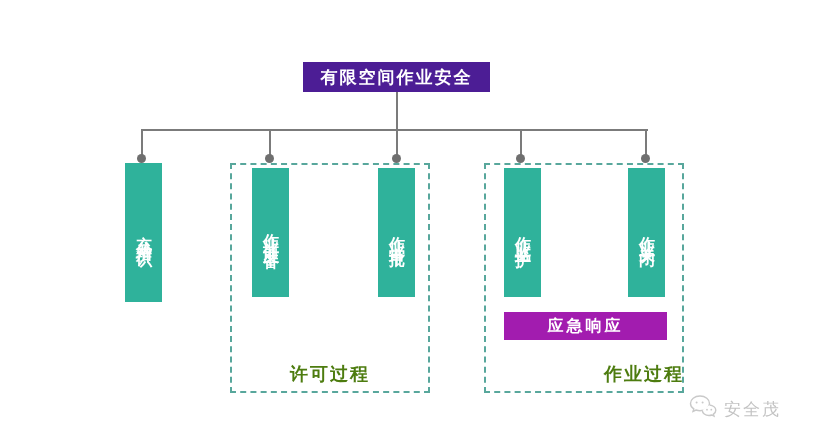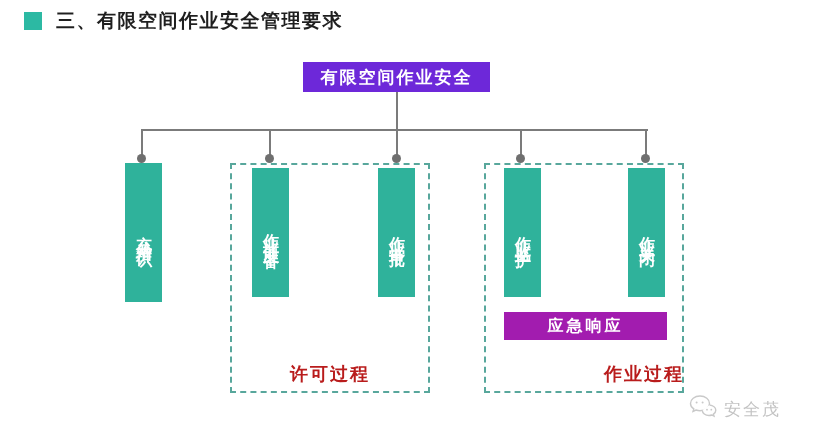--- a/index.html
+++ b/index.html
@@ -164,10 +164,6 @@
 
 <div class="canvas">
 
-  <div class="title-row">
-    <div class="title-bullet"></div>
-    <div class="page-title">三、有限空间作业安全管理要求</div>
-  </div>
 
   <div class="root-box">
     <span>有限空间作业安全</span>

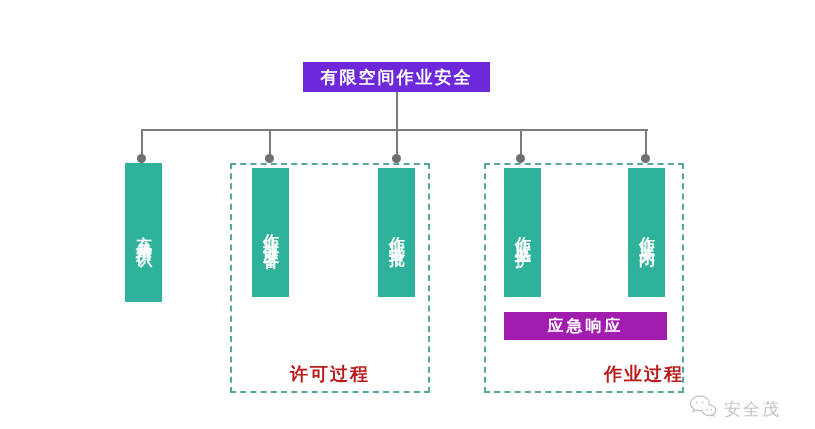--- a/index.html
+++ b/index.html
@@ -43,7 +43,7 @@
     top: 62px;
     width: 187px;
     height: 30px;
-    background: #6d28d9;
+    background: #4c1d95;
     color: #ffffff;
     font-size: 17px;
     font-weight: bold;

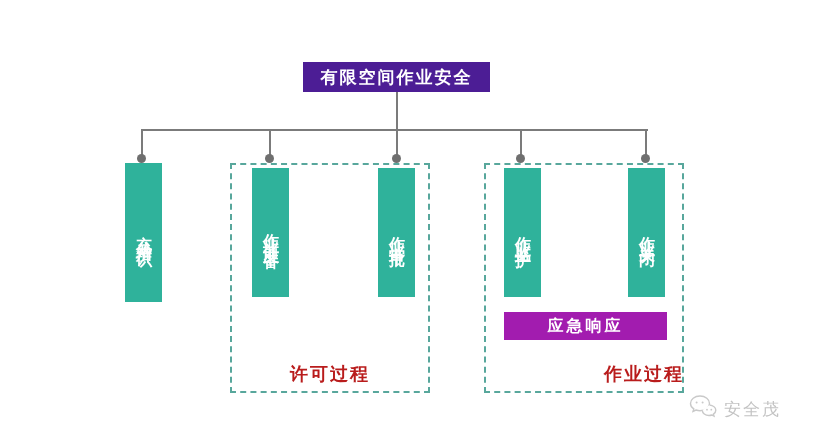--- a/index.html
+++ b/index.html
@@ -96,7 +96,7 @@
     text-align: center;
     font-size: 18px;
     font-weight: bold;
-    color: #b91c1c;
+    color: #4d7c0f;
     letter-spacing: 2px;
   }
   .group-label-permit  { left: 230px; }

